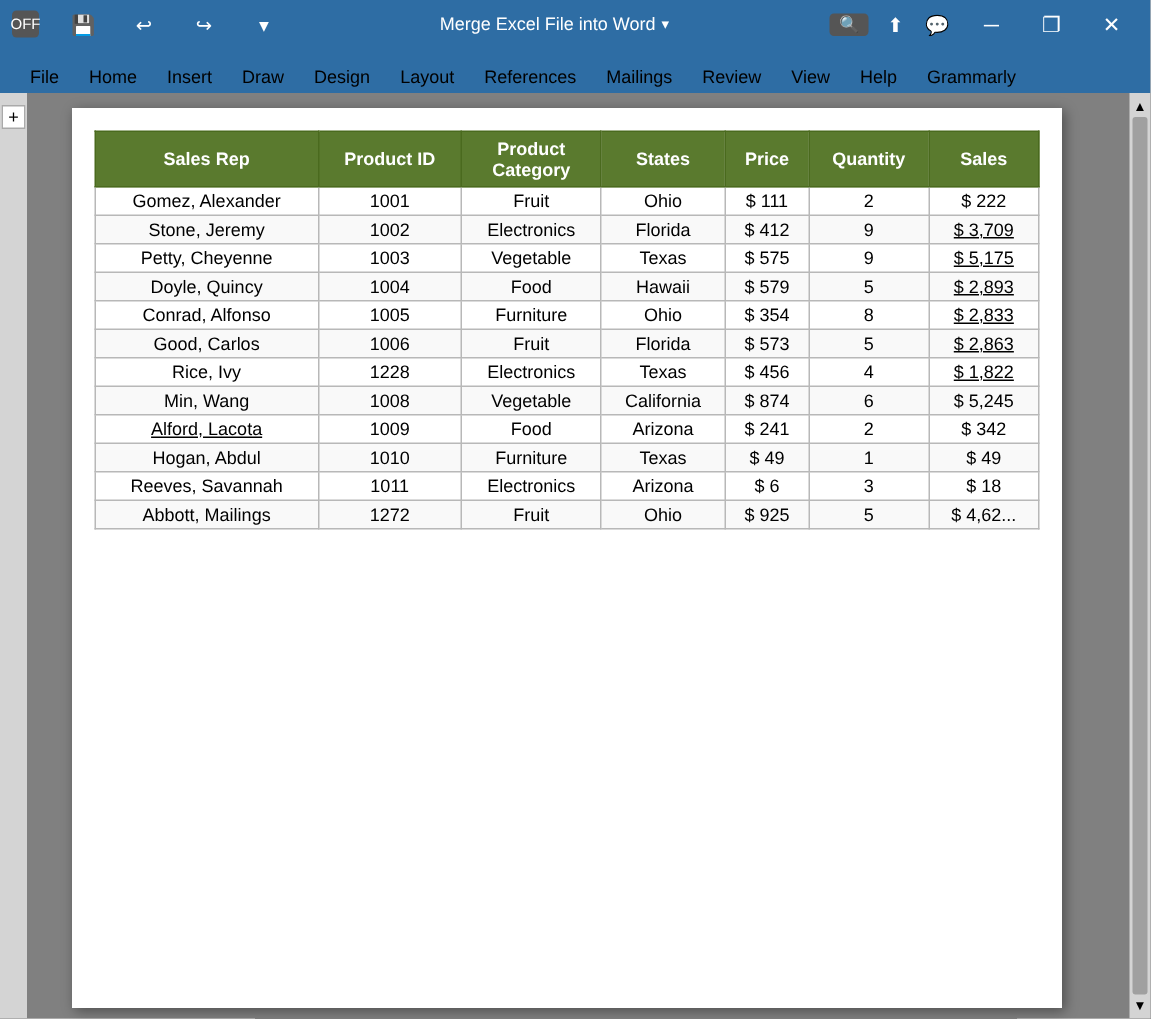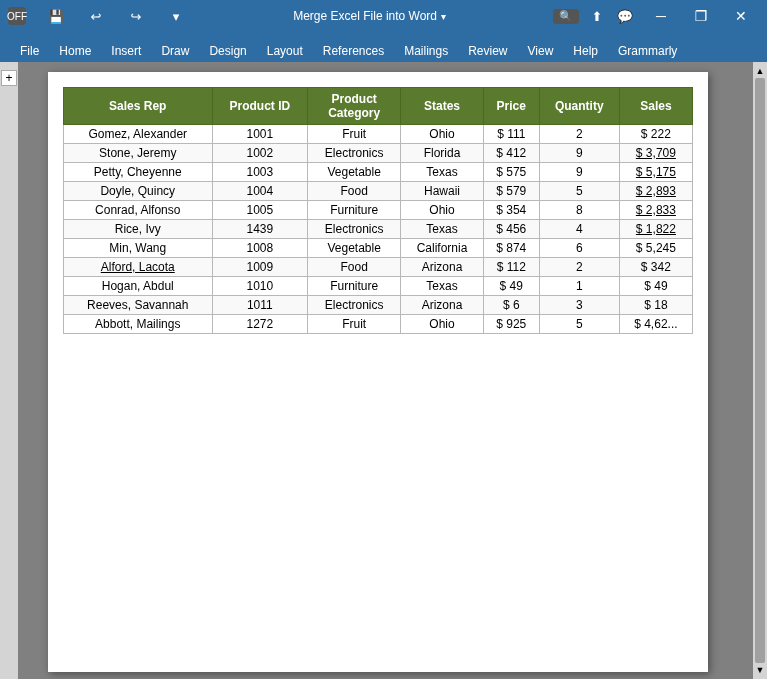--- a/index.html
+++ b/index.html
@@ -74,7 +74,7 @@
     .ribbon-tab {
       padding: 4px 10px;
       font-size: 12px;
-      color: #ffffff;
+      color: #000000;
       cursor: pointer;
       border-radius: 3px 3px 0 0;
     }

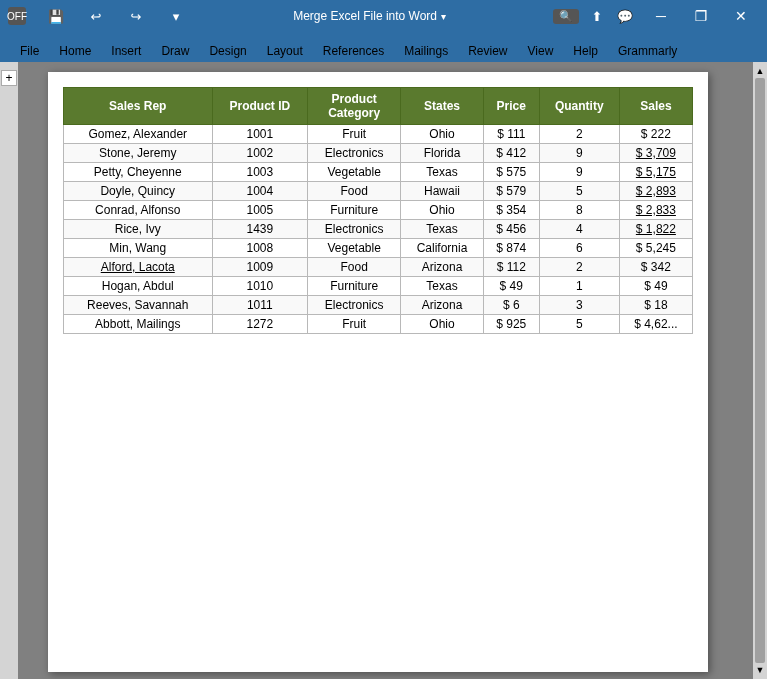--- a/index.html
+++ b/index.html
@@ -310,6 +310,15 @@
               <td class="sales-cell"><span style="text-decoration:underline;">$ 2,833</span></td>
             </tr>
             <tr>
+              <td class="name-cell">Good, Carlos</td>
+              <td>1006</td>
+              <td>Fruit</td>
+              <td>Florida</td>
+              <td class="price-cell">$ 573</td>
+              <td>5</td>
+              <td class="sales-cell"><span style="text-decoration:underline;">$ 2,863</span></td>
+            </tr>
+            <tr>
               <td class="name-cell">Rice, Ivy</td>
               <td>1439</td>
               <td>Electronics</td>

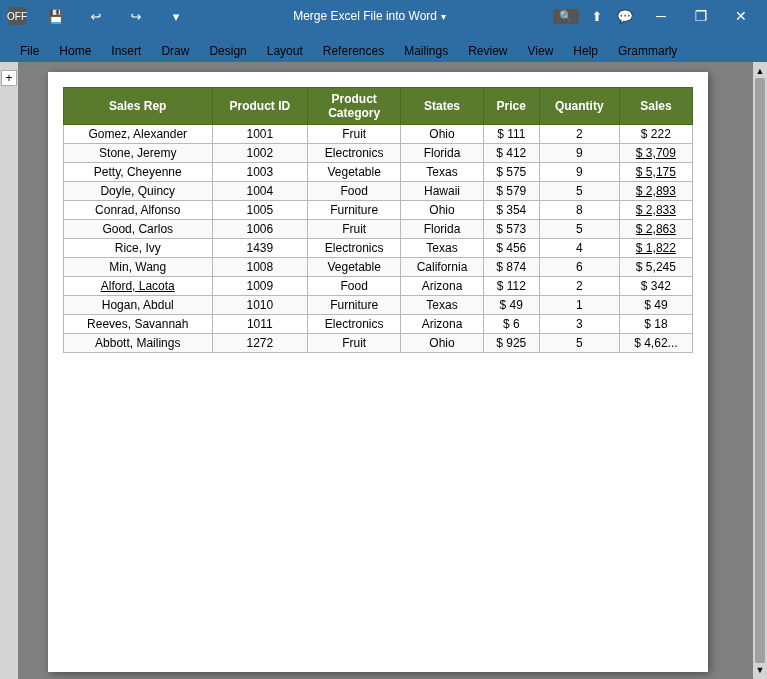--- a/index.html
+++ b/index.html
@@ -320,7 +320,7 @@
             </tr>
             <tr>
               <td class="name-cell">Rice, Ivy</td>
-              <td>1439</td>
+              <td>1228</td>
               <td>Electronics</td>
               <td>Texas</td>
               <td class="price-cell">$ 456</td>

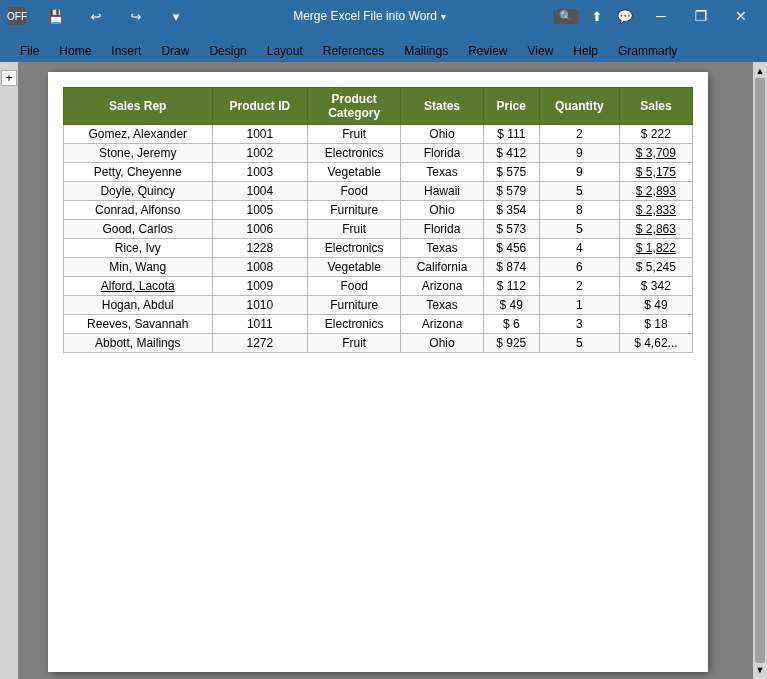--- a/index.html
+++ b/index.html
@@ -341,7 +341,7 @@
               <td>1009</td>
               <td>Food</td>
               <td>Arizona</td>
-              <td class="price-cell">$ 112</td>
+              <td class="price-cell">$ 241</td>
               <td>2</td>
               <td class="sales-cell">$ 342</td>
             </tr>

